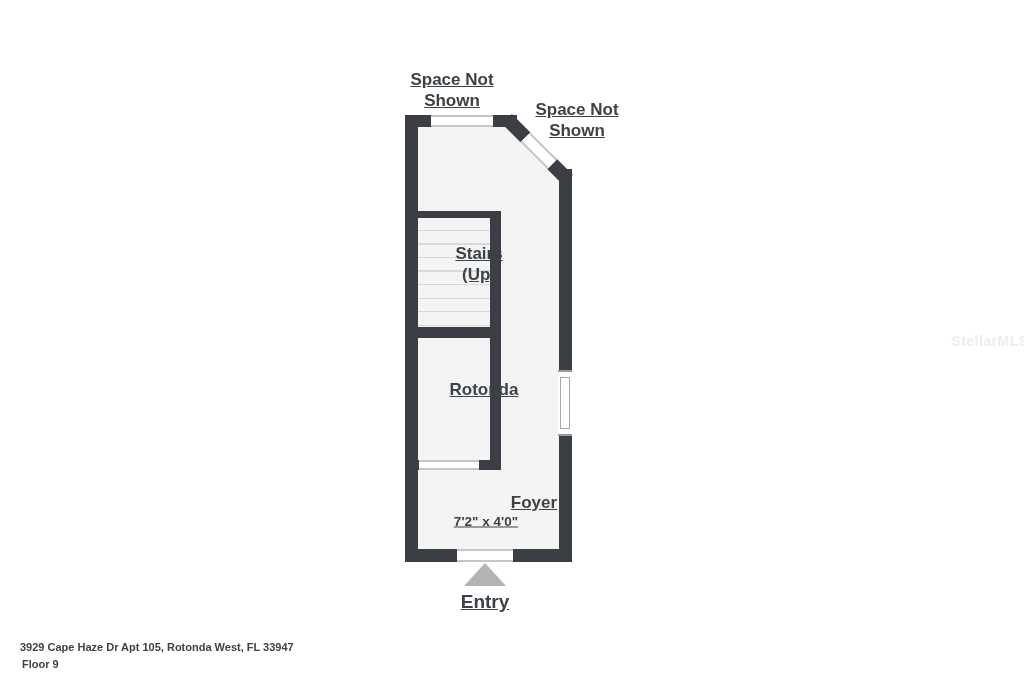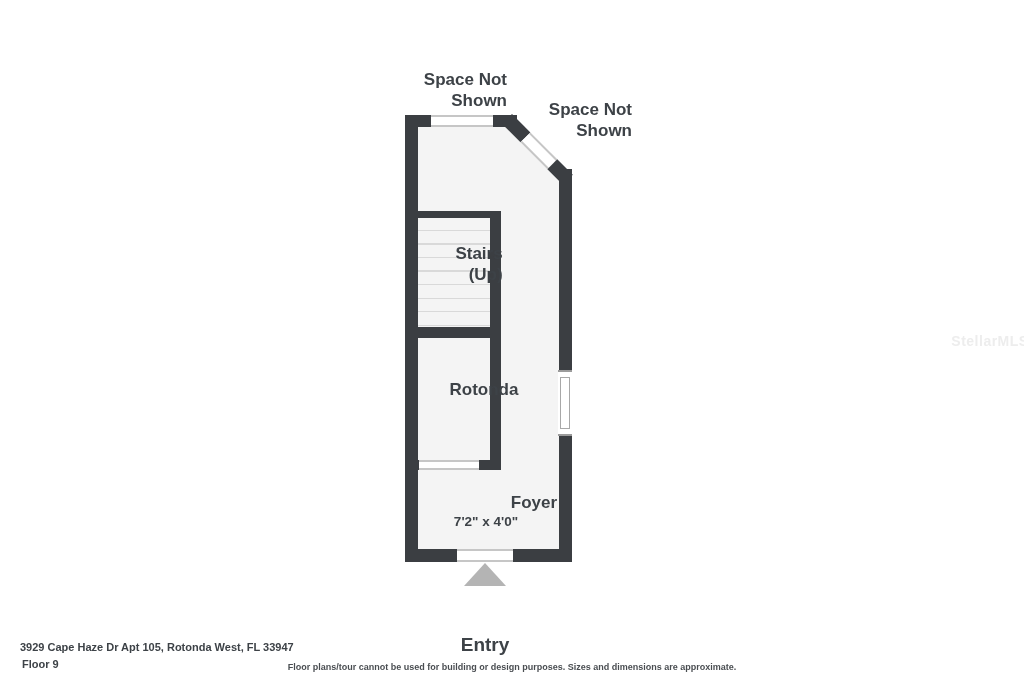--- a/index.html
+++ b/index.html
@@ -33,7 +33,7 @@
 
   
   .lbl { position:absolute; color:var(--text,#3d4247); font-weight:bold;
-         text-align:right; white-space:nowrap; }
+         text-align:center; white-space:nowrap;text-decoration:underline; }
   .lbl.two { white-space:normal; width:110px; line-height:21px; }
   .snt { font-size:17px; }
   .room { font-size:17px;margin-left:32px; }

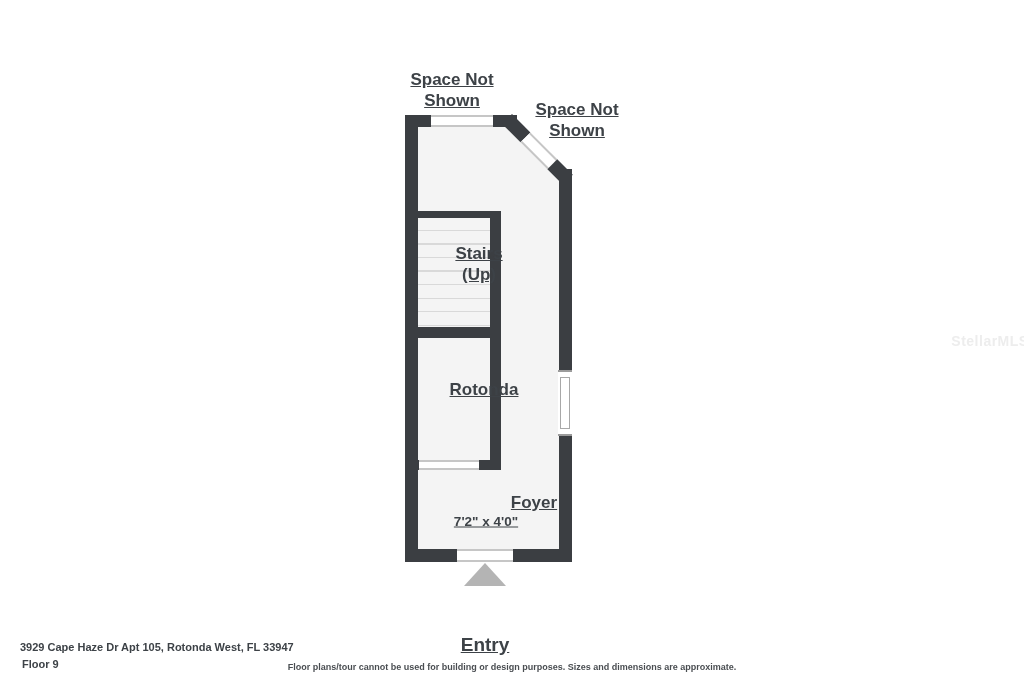--- a/index.html
+++ b/index.html
@@ -104,7 +104,7 @@
   <div class="lbl dims" style="left:486px; top:521px; transform:translate(-50%,-50%);">7'2" x 4'0"</div>
 
   <div class="tri" style="left:485px; top:563px; transform:translateX(-50%);"></div>
-  <div class="lbl entry-lbl" style="left:485px; top:591px; transform:translateX(-50%);margin-top:43px;">Entry</div>
+  <div class="lbl entry-lbl" style="left:485px; top:591px; transform:translateX(-50%);">Entry</div>
 
   <div class="addr">3929 Cape Haze Dr Apt 105, Rotonda West, FL 33947</div>
   <div class="floor-num">Floor 9</div>

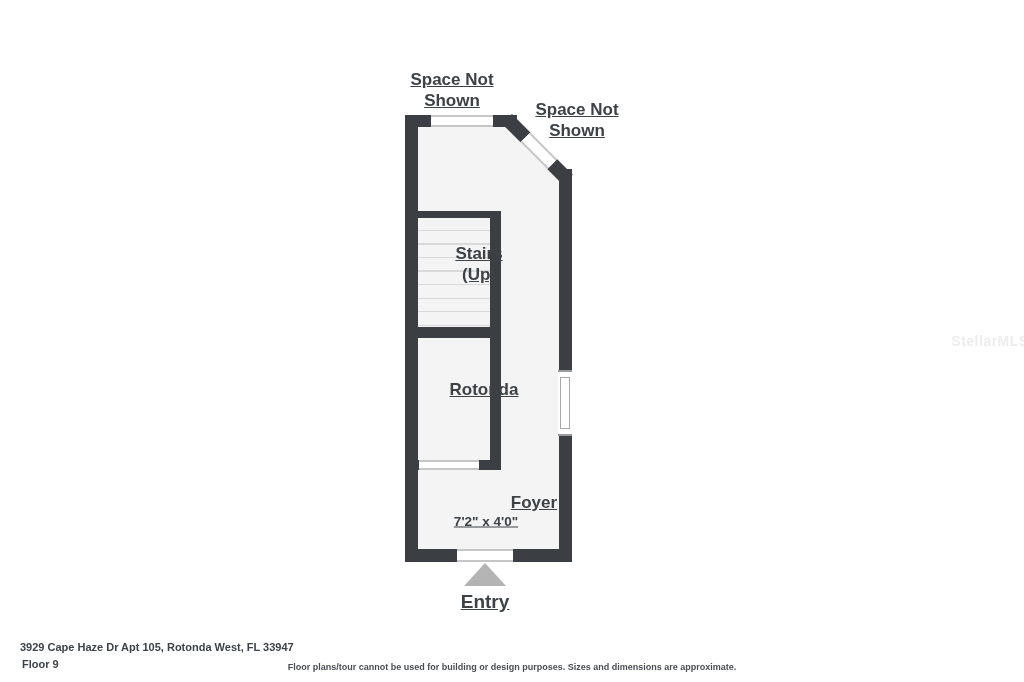--- a/index.html
+++ b/index.html
@@ -108,7 +108,6 @@
 
   <div class="addr">3929 Cape Haze Dr Apt 105, Rotonda West, FL 33947</div>
   <div class="floor-num">Floor 9</div>
-  <div class="disclaimer">Floor plans/tour cannot be used for building or design purposes. Sizes and dimensions are approximate.</div>
 
   <div class="watermark">StellarMLS</div>
 

